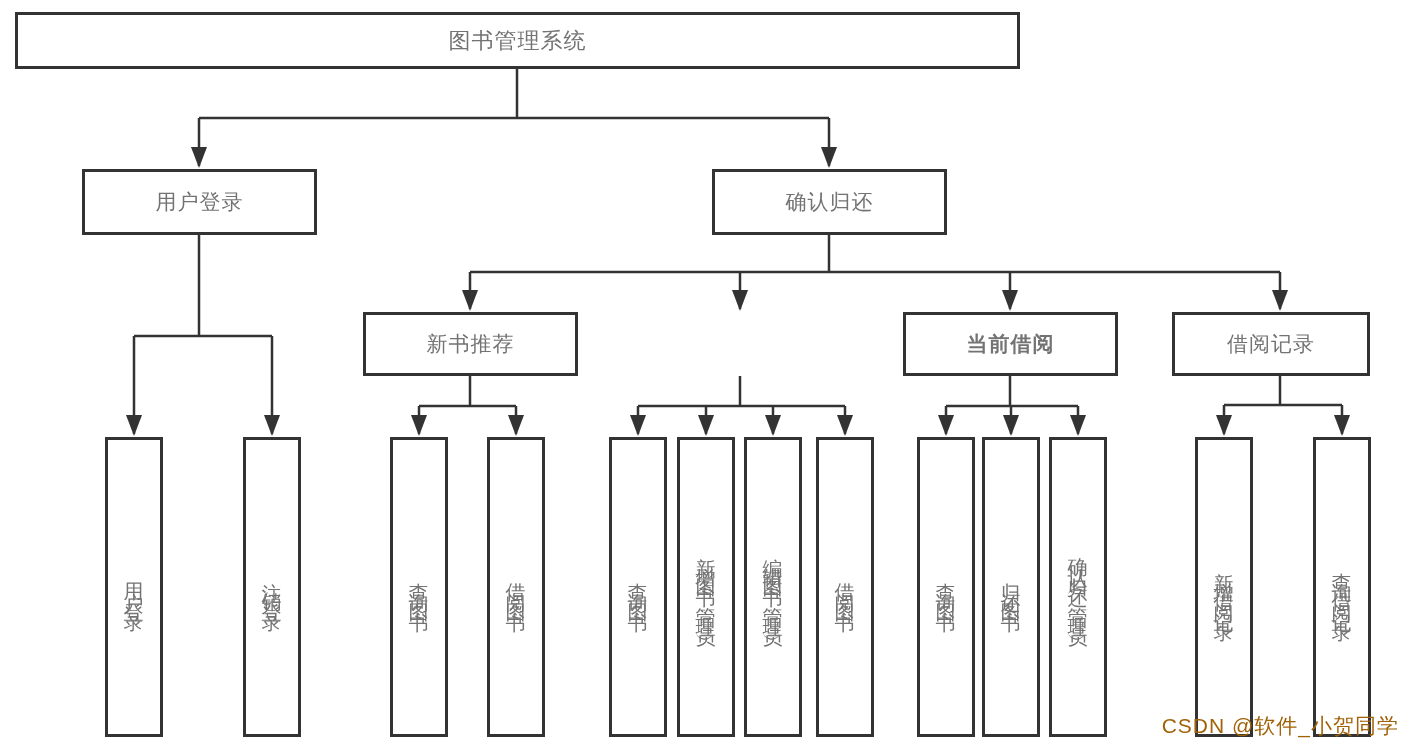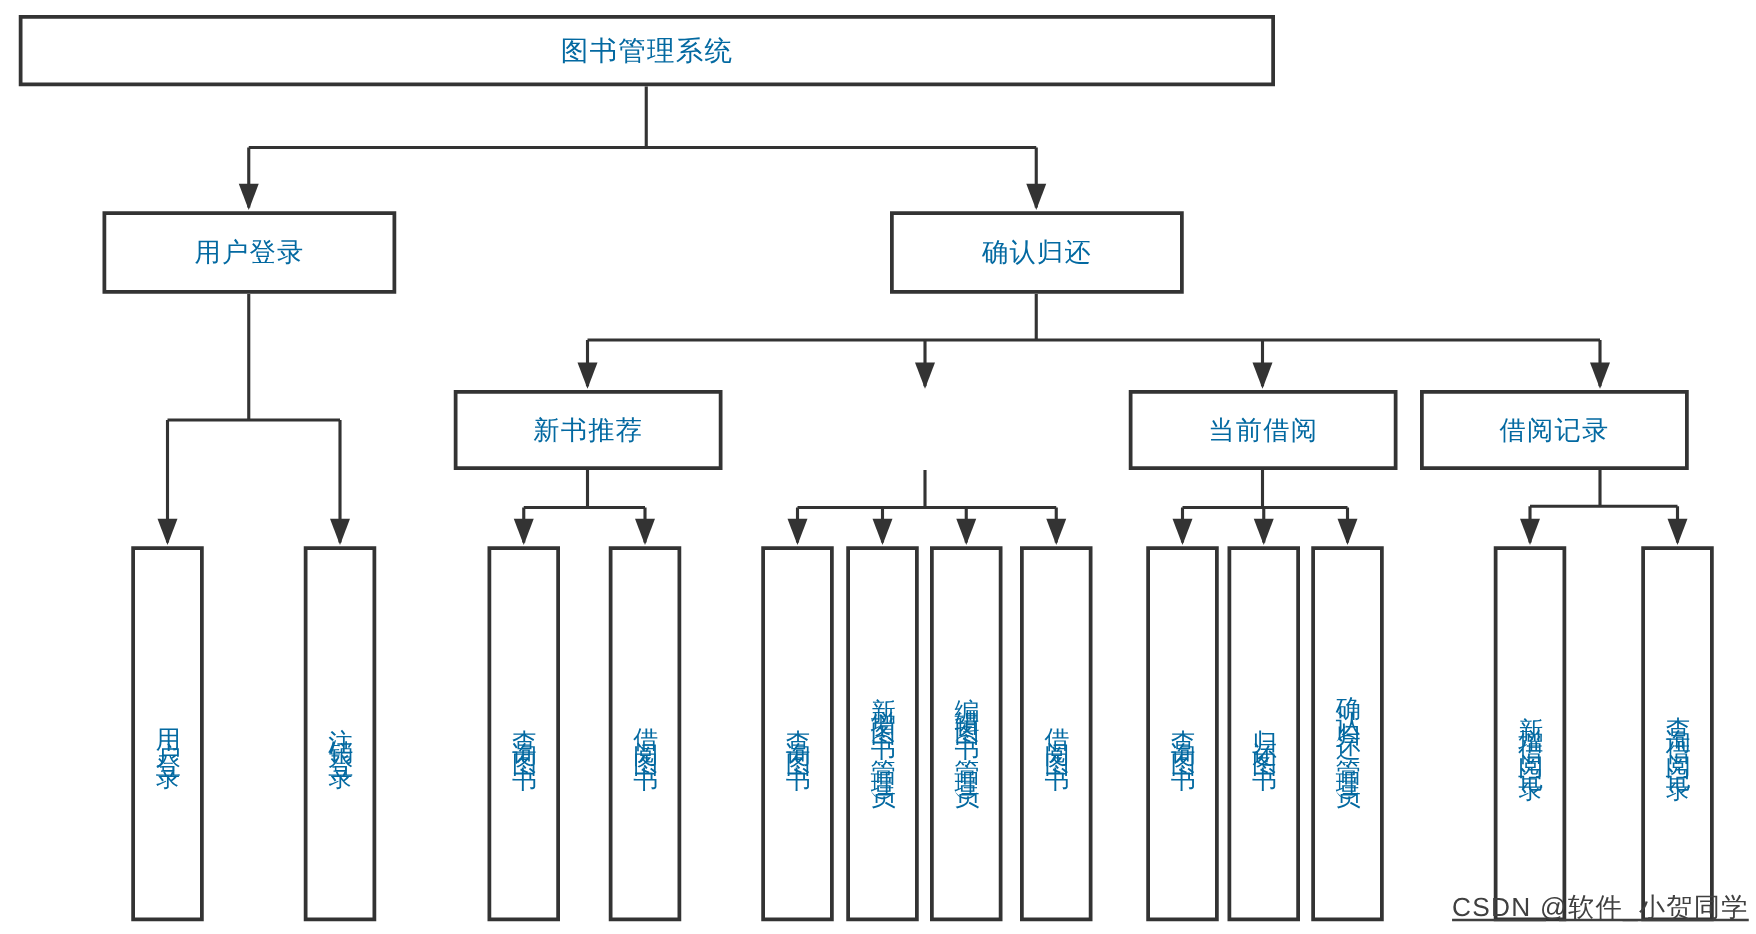--- a/index.html
+++ b/index.html
@@ -28,7 +28,7 @@
     box-sizing: border-box;
     border: 3px solid #333333;
     background: #ffffff;
-    color: #0369a1;
+    color: #737373;
     display: flex;
     align-items: center;
     justify-content: center;

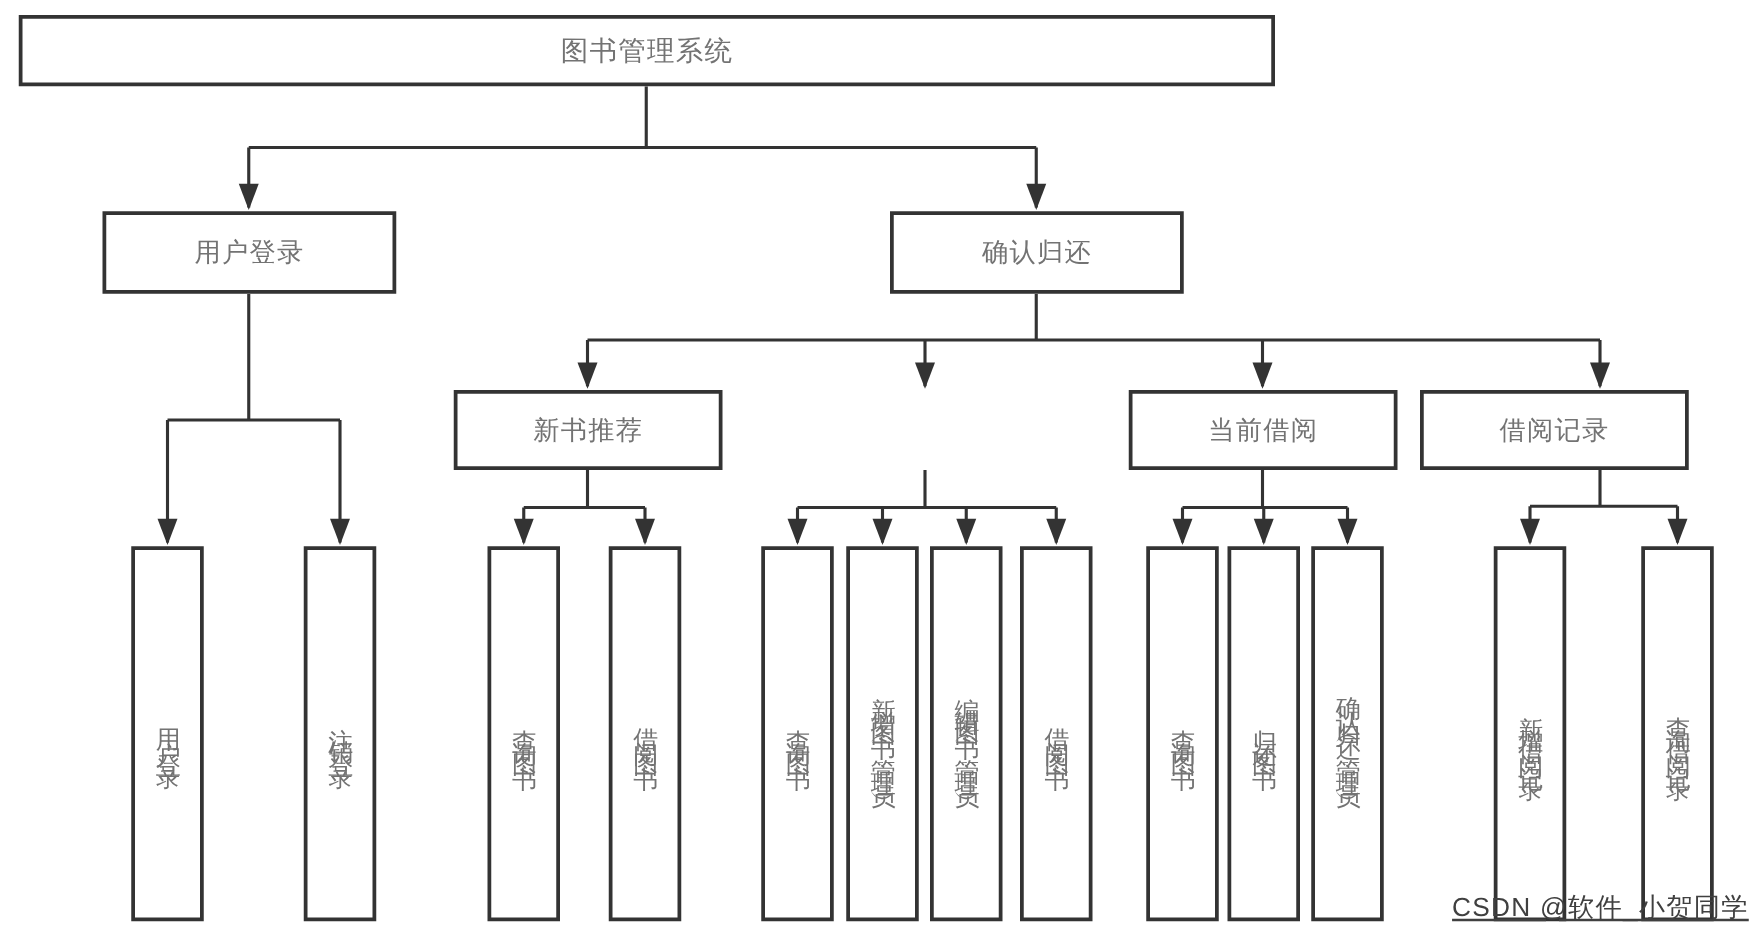--- a/index.html
+++ b/index.html
@@ -144,7 +144,7 @@
   <div class="node h" style="left:712px; top:169px; width:235px; height:66px;">确认归还</div>
 
   <div class="node h" style="left:363px; top:312px; width:215px; height:64px;">新书推荐</div>
-  <div class="node h" style="left:903px; top:312px; width:215px; height:64px;">当前借阅</div>
+  <div class="node h" style="left:903px; top:312px; width:215px; height:64px;font-weight:bold;">当前借阅</div>
   <div class="node h" style="left:1136px; top:312px; width:215px; height:64px;">借阅记录</div>
 
   <div class="node v" style="left:105px; top:437px; width:58px; height:300px;">用户登录</div>

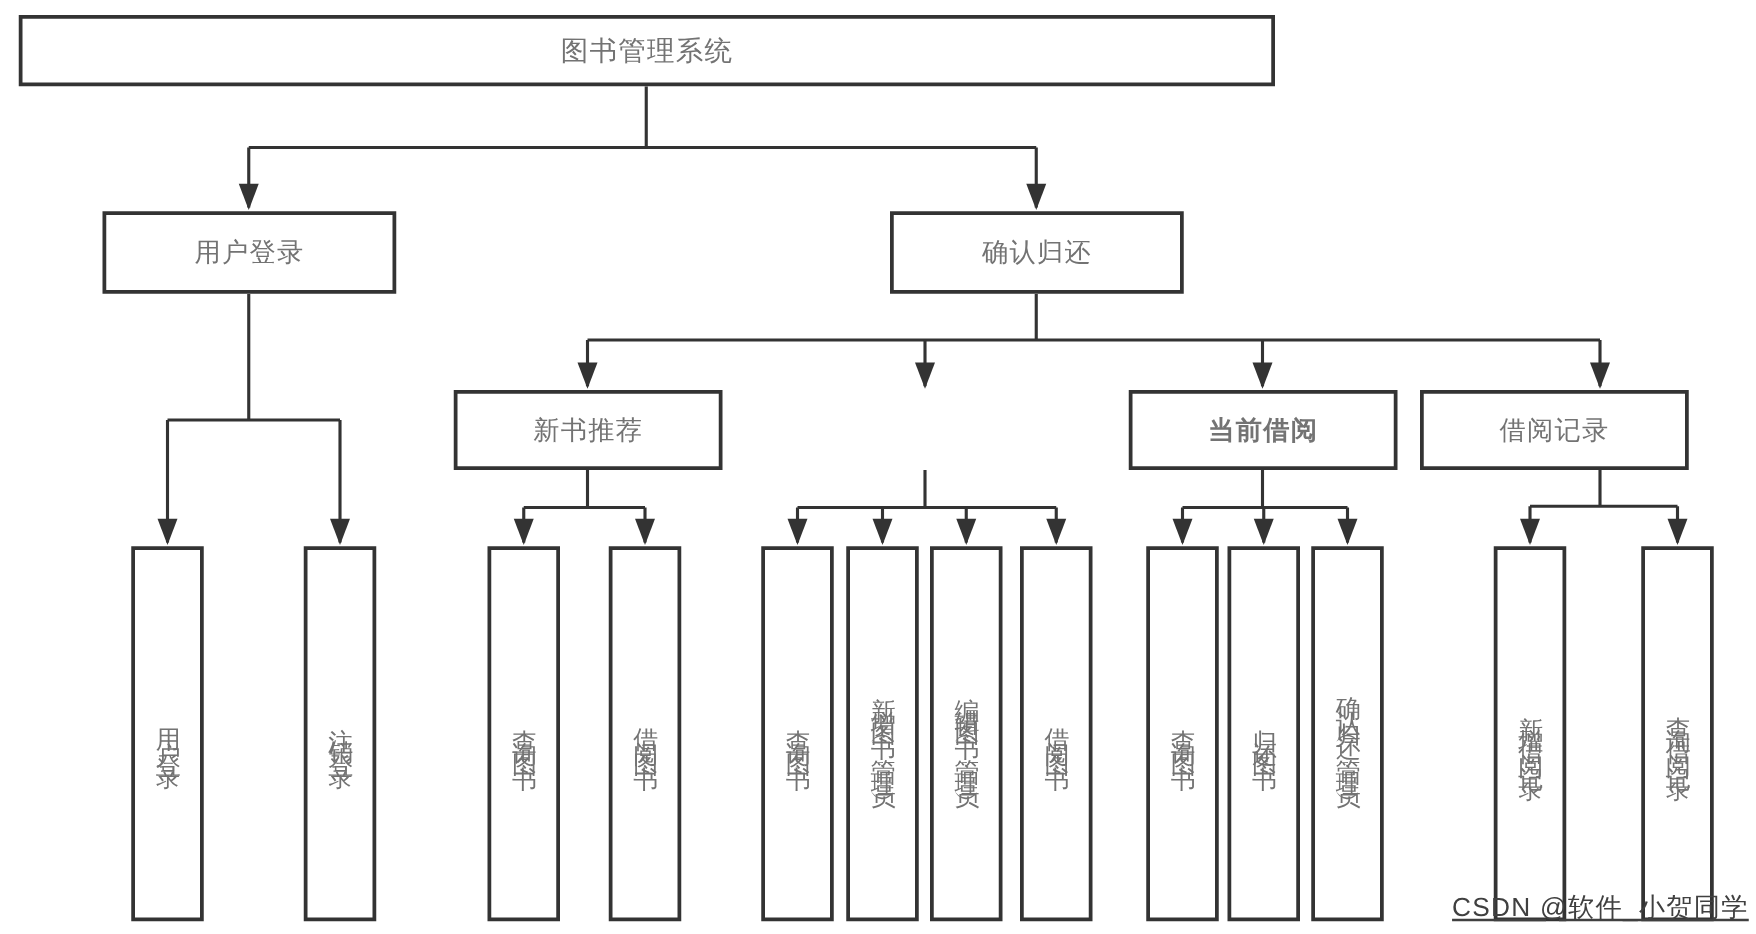--- a/index.html
+++ b/index.html
@@ -145,7 +145,7 @@
 
   <div class="node h" style="left:363px; top:312px; width:215px; height:64px;">新书推荐</div>
   <div class="node h" style="left:903px; top:312px; width:215px; height:64px;font-weight:bold;">当前借阅</div>
-  <div class="node h" style="left:1136px; top:312px; width:215px; height:64px;">借阅记录</div>
+  <div class="node h" style="left:1172px; top:312px; width:198px; height:64px;">借阅记录</div>
 
   <div class="node v" style="left:105px; top:437px; width:58px; height:300px;">用户登录</div>
   <div class="node v" style="left:243px; top:437px; width:58px; height:300px;">注销登录</div>

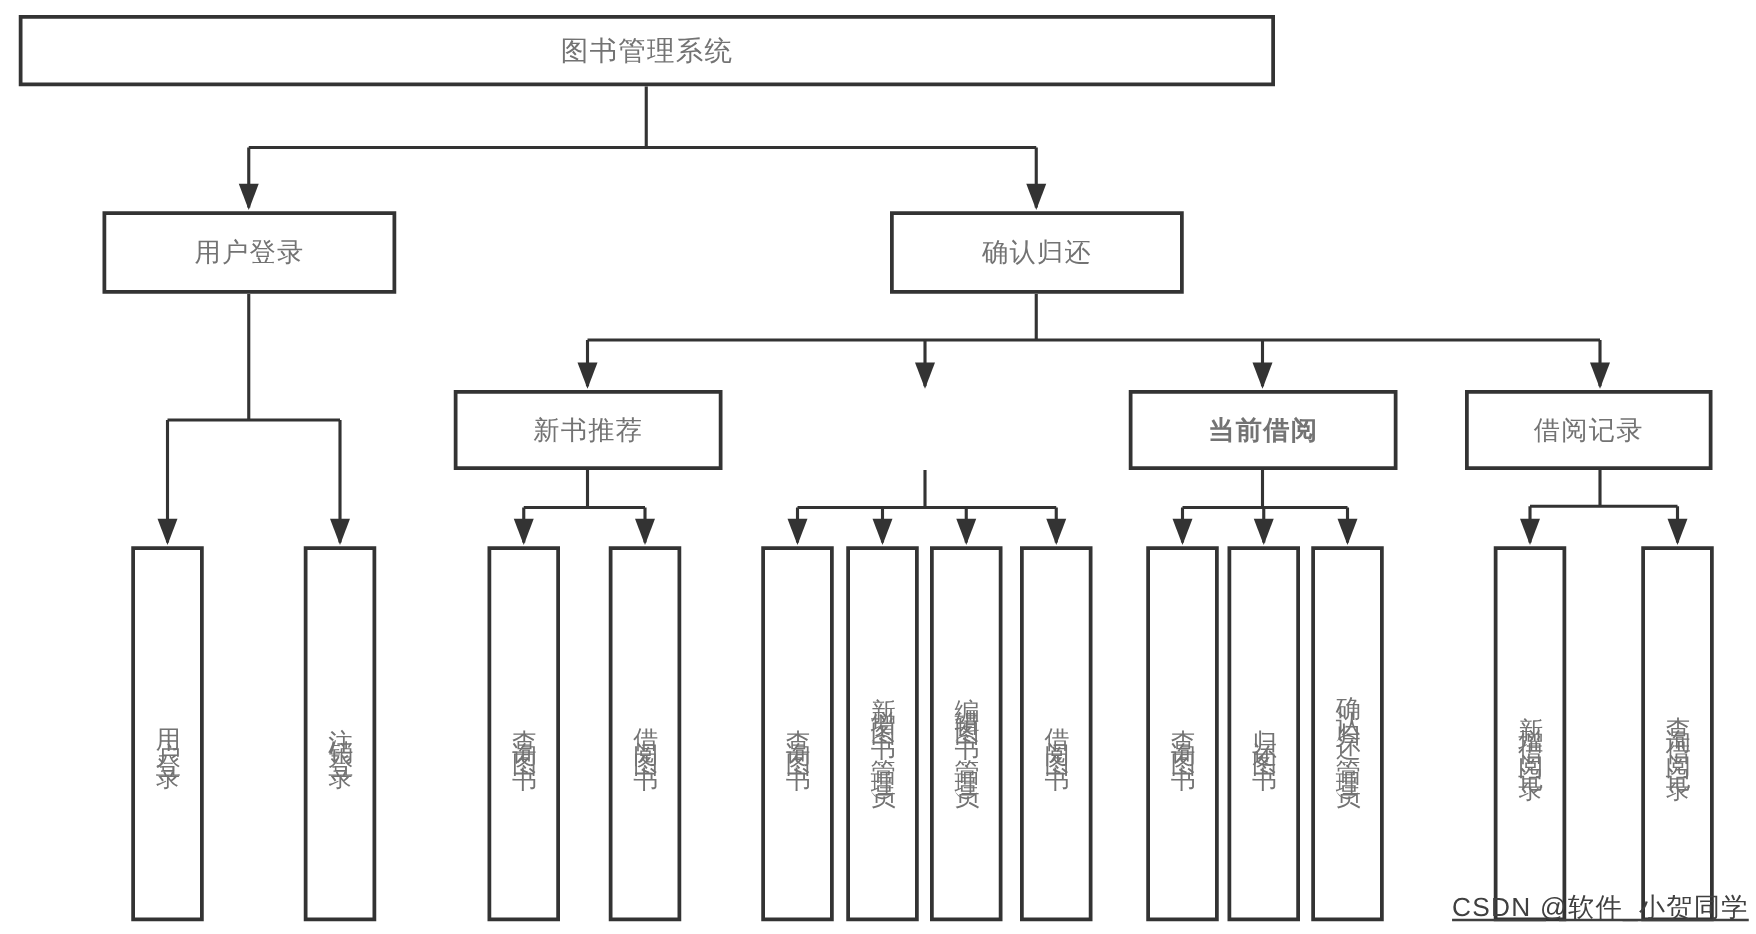--- a/index.html
+++ b/index.html
@@ -54,10 +54,9 @@
     top: 712px;
     right: 6px;
     font-size: 21px;
-    color: #404040;
+    color: #a16207;
     letter-spacing: 1px;
     white-space: nowrap;
-    text-decoration: underline;
   }
 </style>
 </head>

